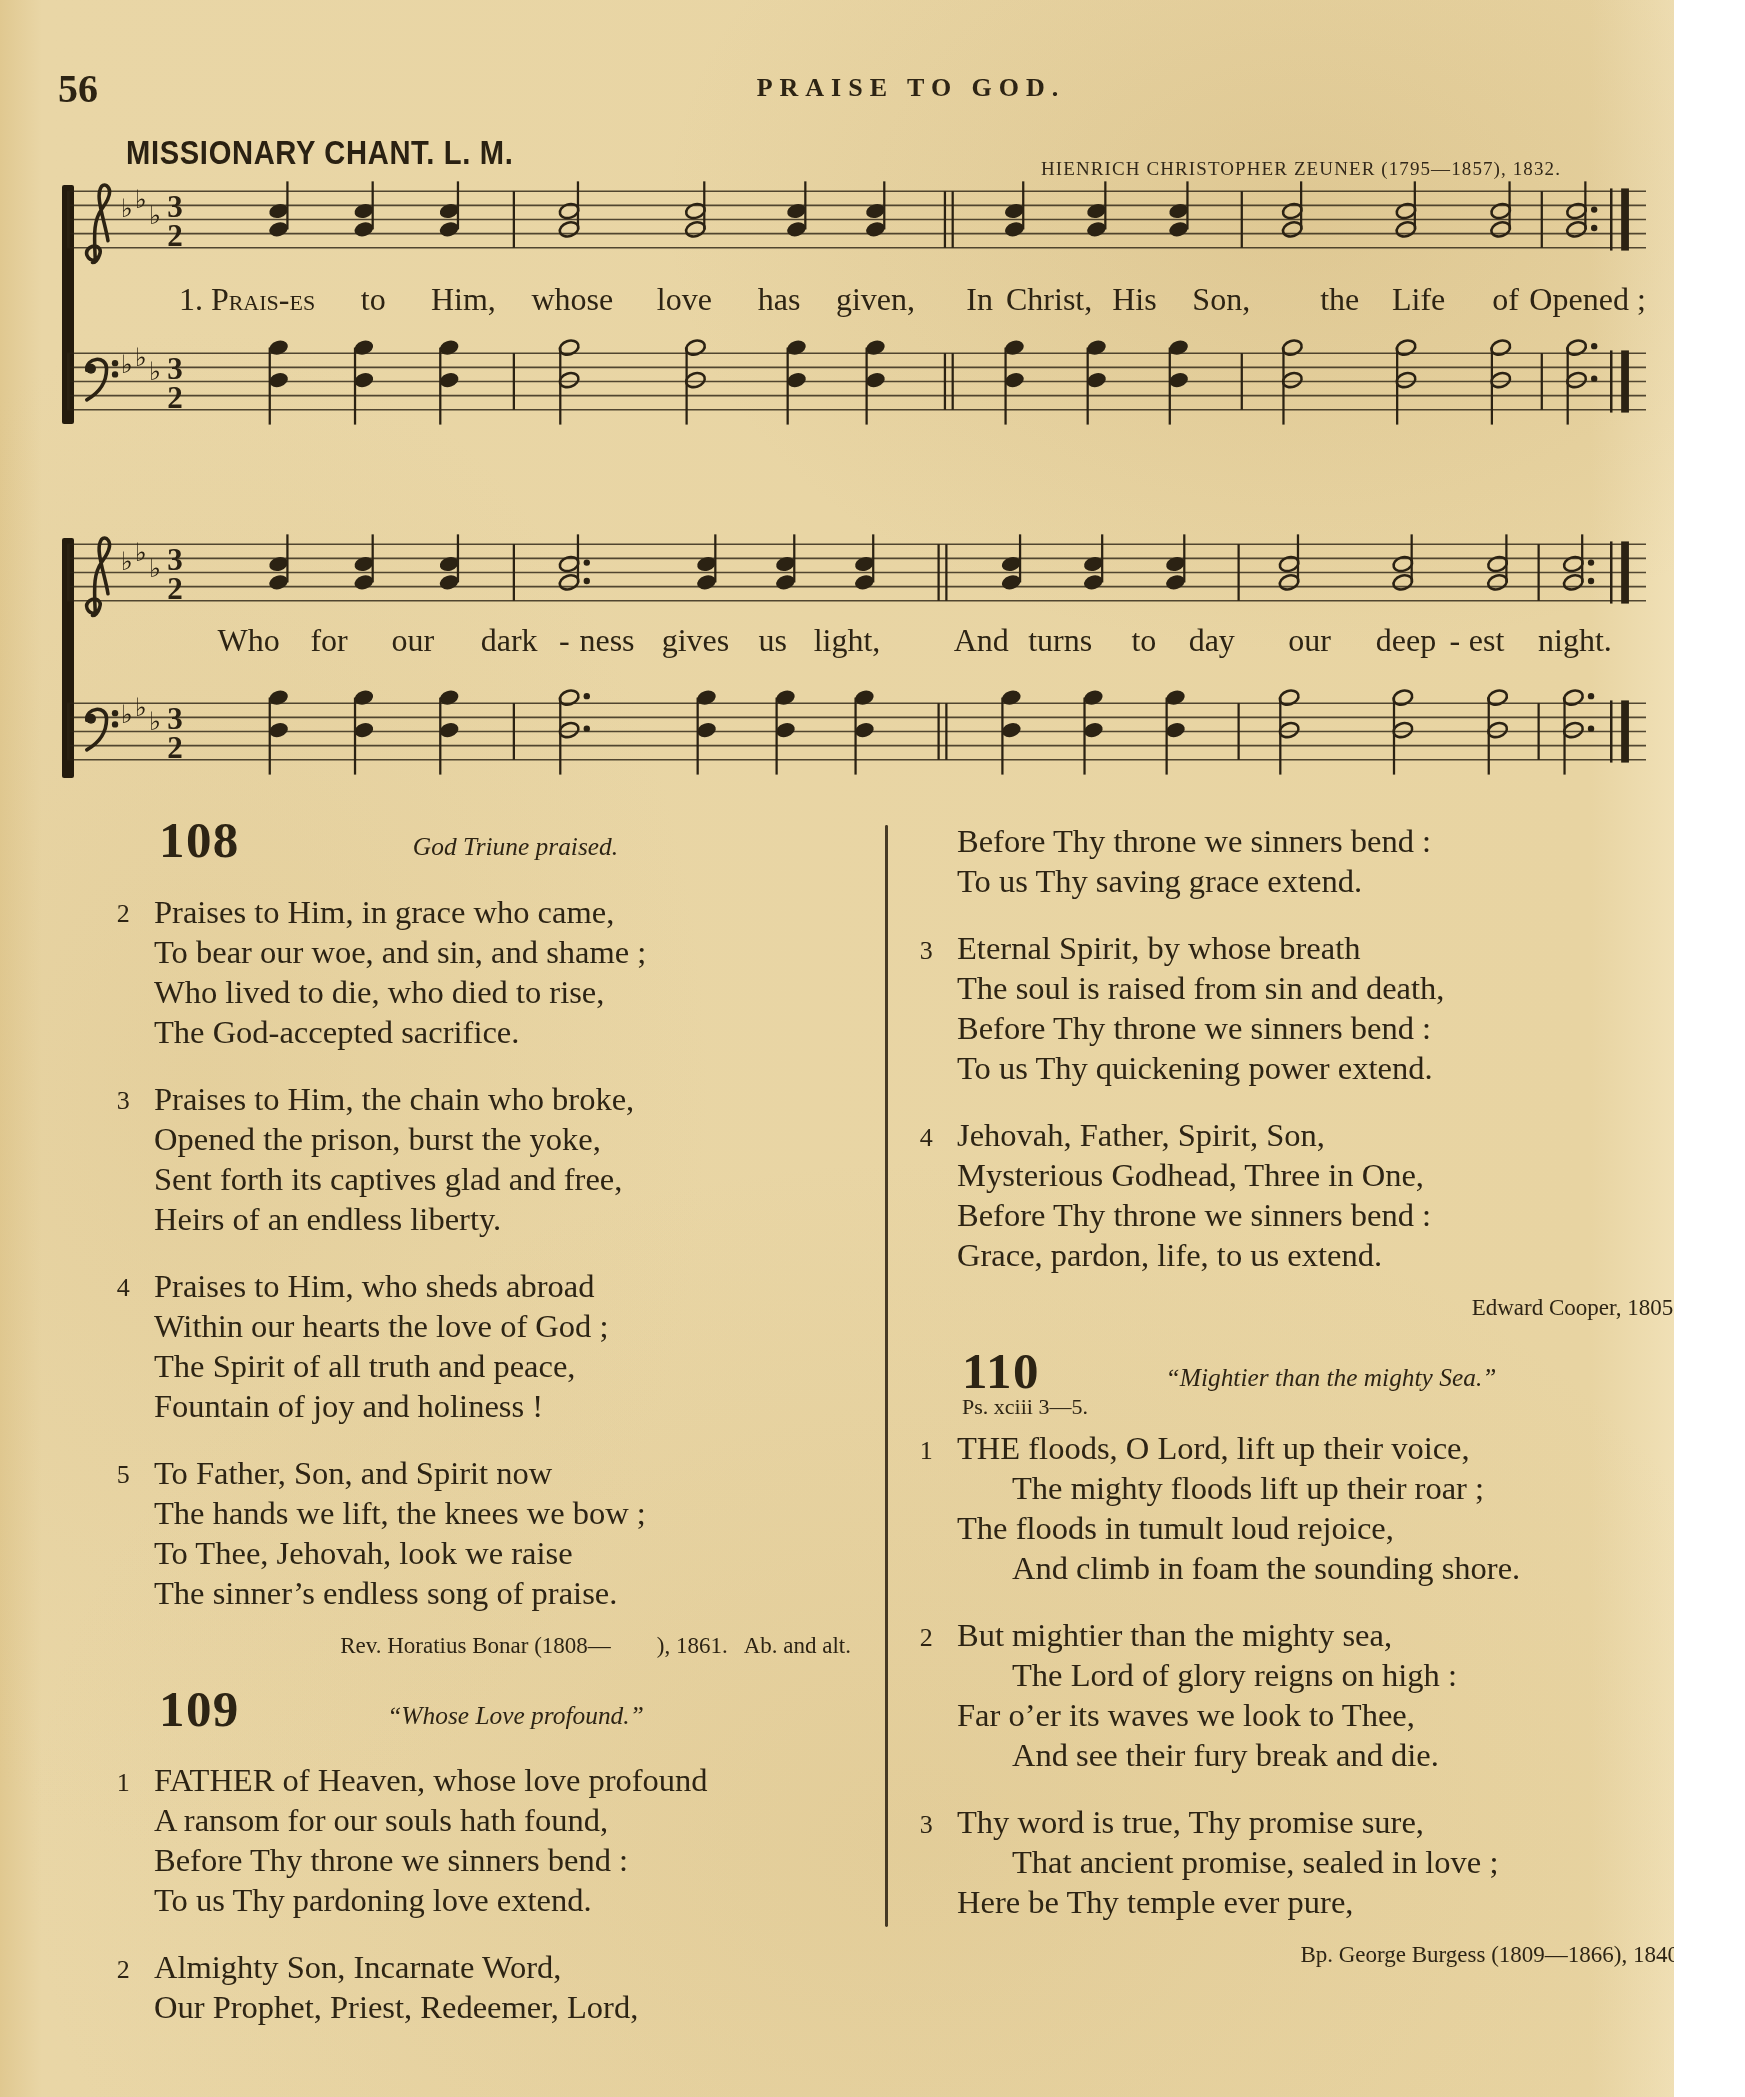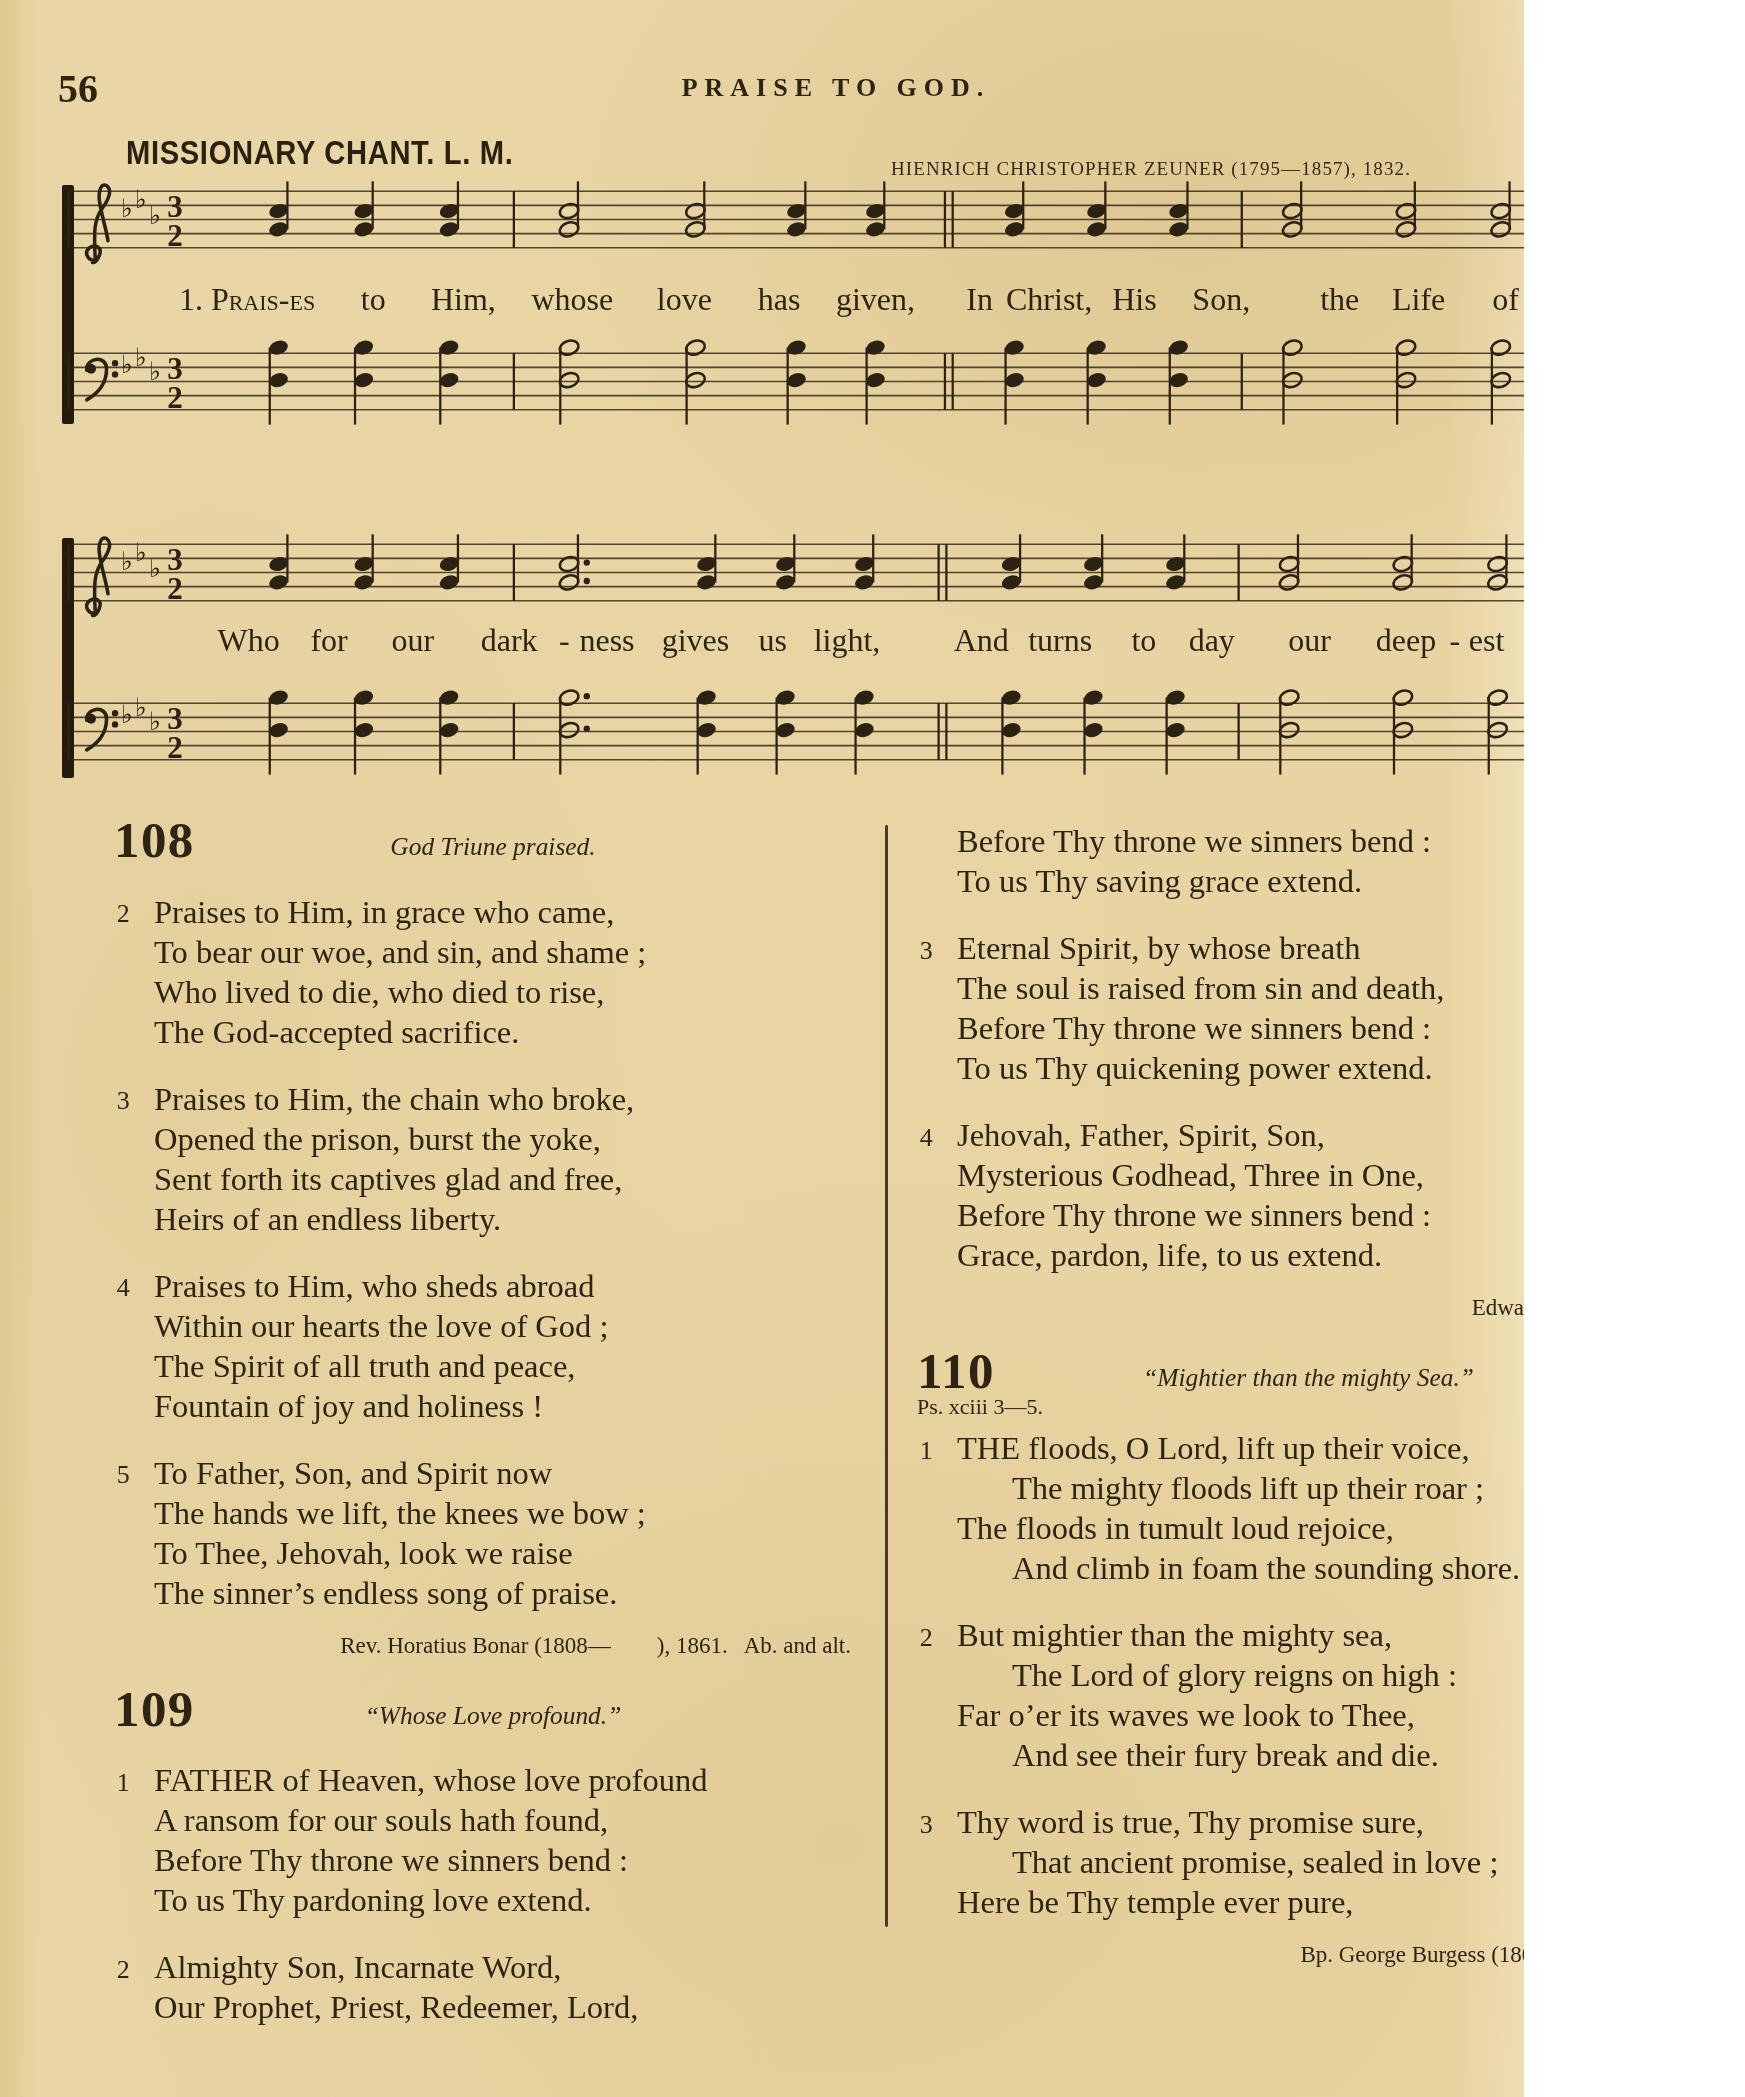--- a/index.html
+++ b/index.html
@@ -5,7 +5,7 @@
   html,body{margin:0;padding:0;}
   .page{
     position:relative;
-    width:1524px;height:2097px;
+    width:1674px;height:2097px;
     overflow:hidden;
     color:#2d2414;
     font-family:"Liberation Serif","DejaVu Serif",serif;

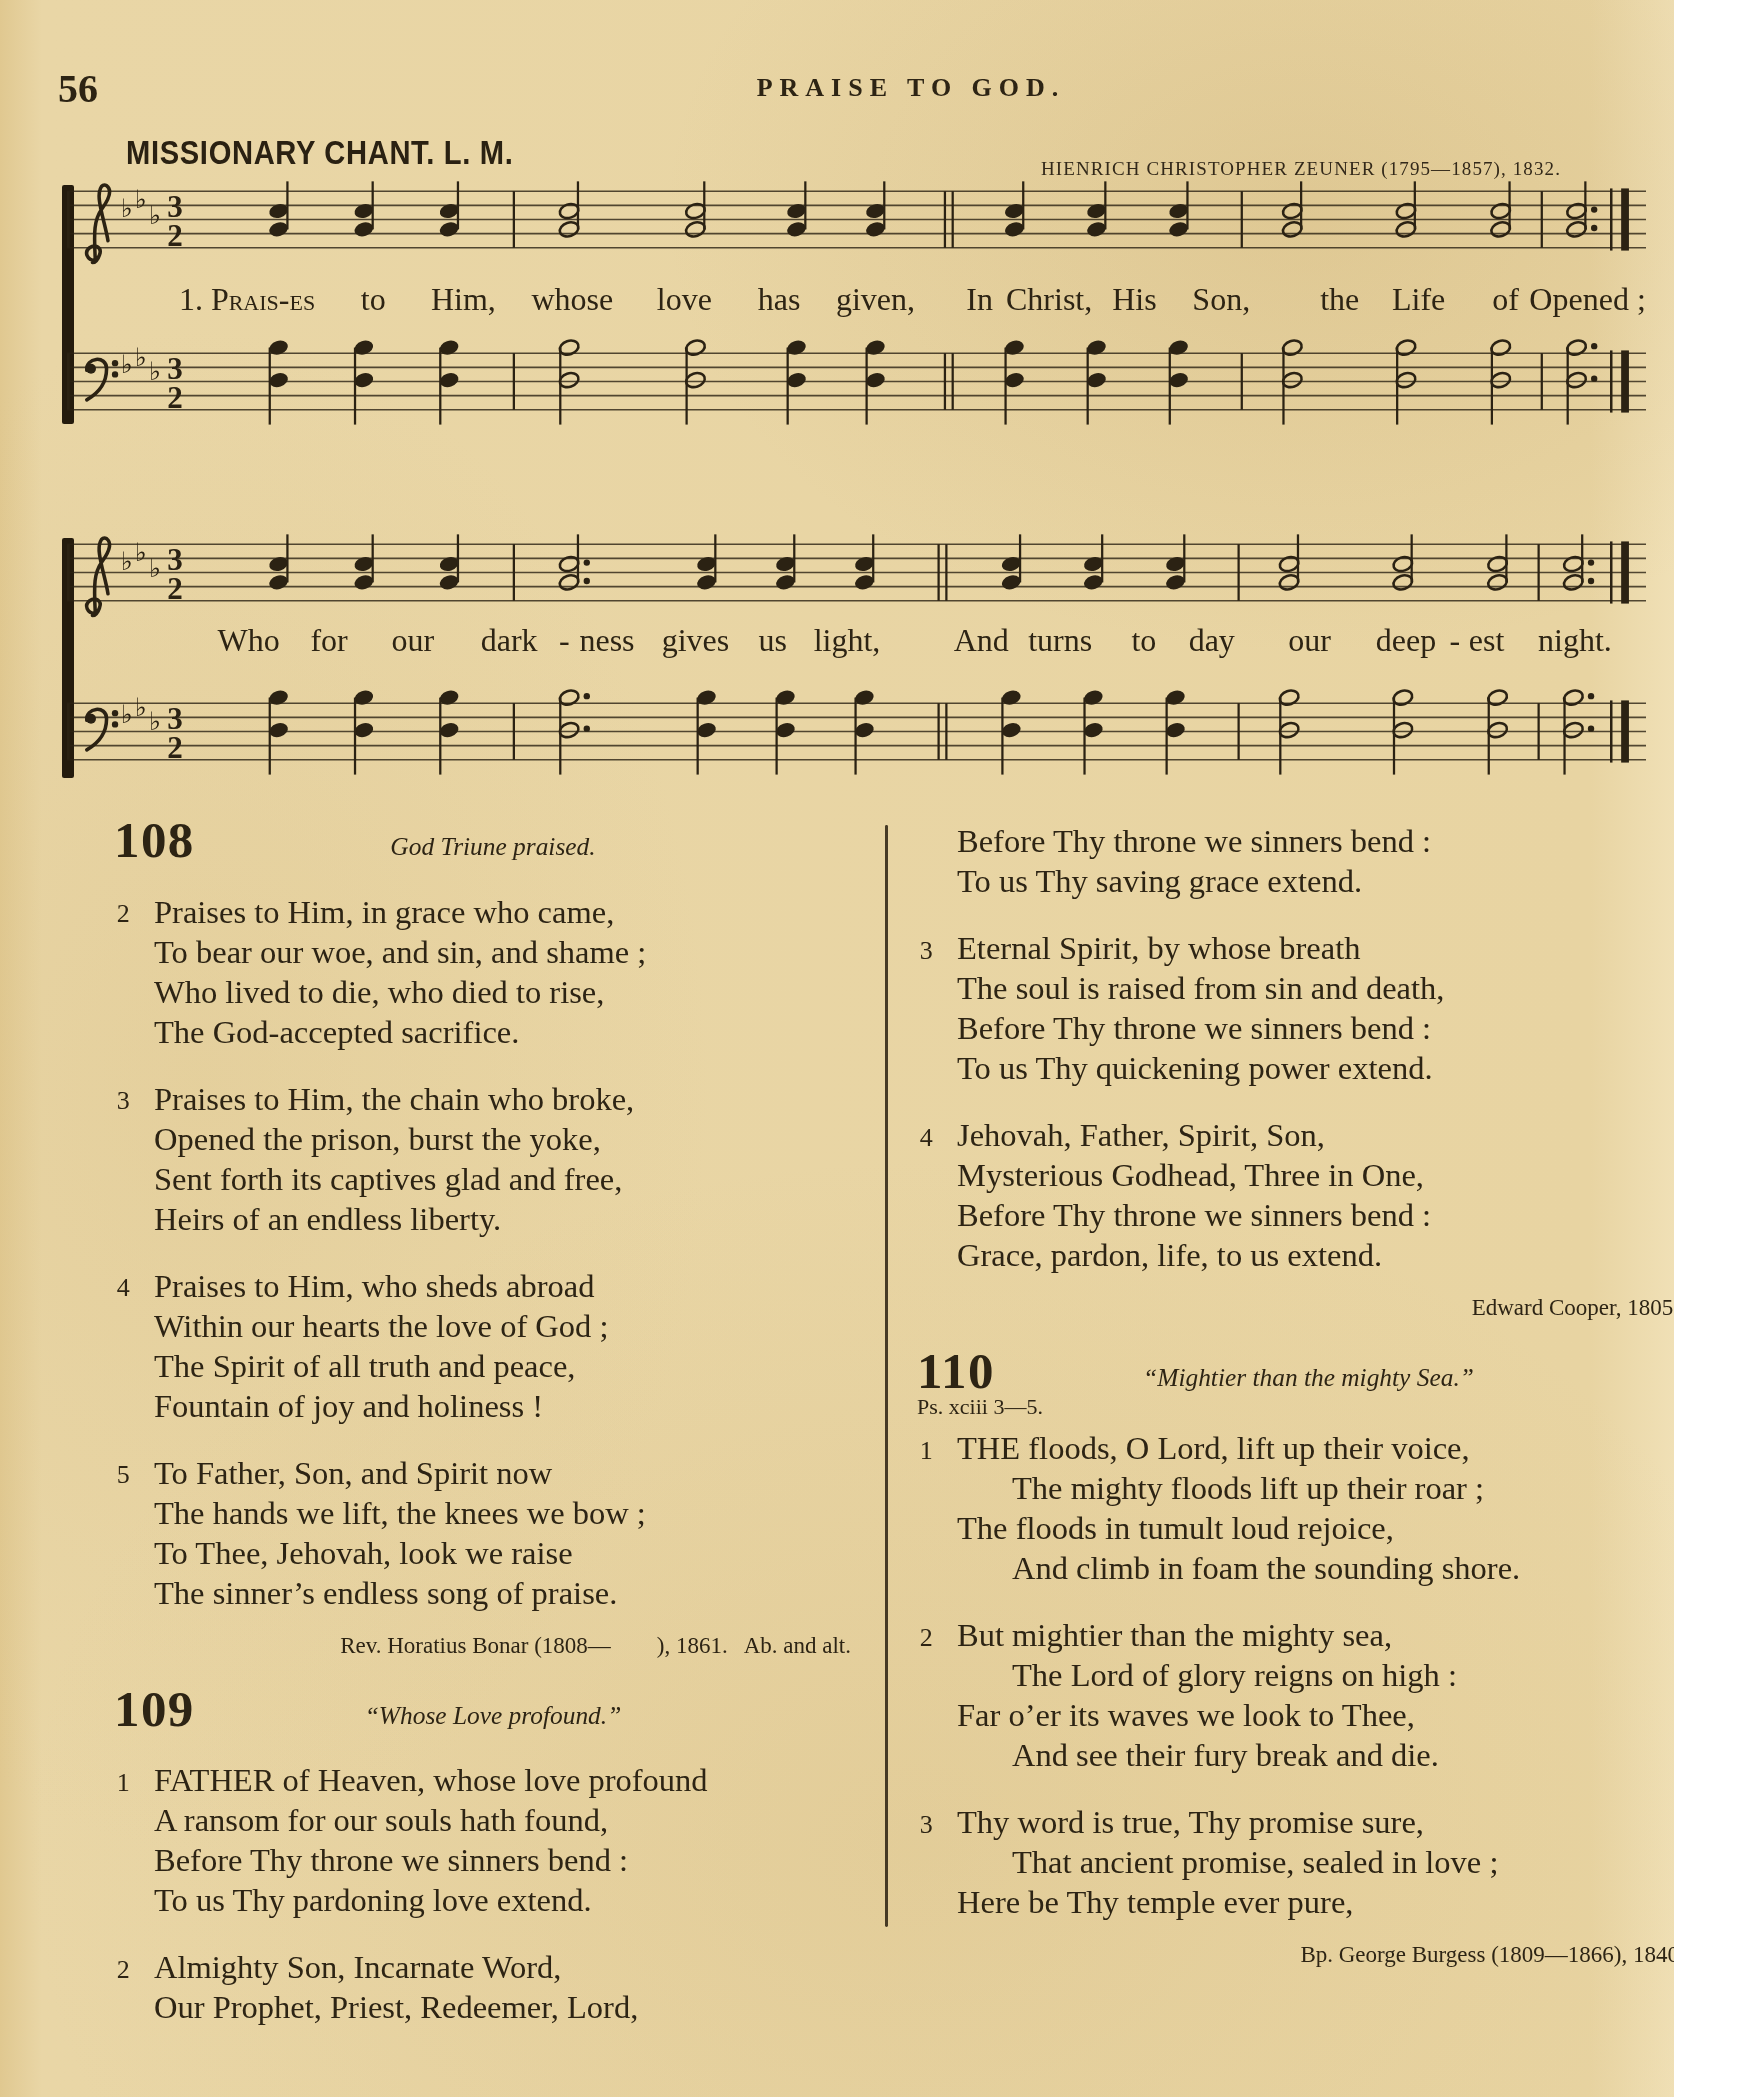--- a/index.html
+++ b/index.html
@@ -31,7 +31,7 @@
   #col-left{left:114px;width:758px;}
   #col-right{left:917px;width:783px;}
   .col-rule{position:absolute;left:885px;top:825px;width:2.8px;height:1102px;background:rgba(42,32,16,.85);border-radius:1.4px;}
-  .hymn-head{position:relative;min-height:62px;margin-bottom:8.5px;}
+  .hymn-head{position:relative;min-height:62px;margin-bottom:8.5px;margin-left:45px;}
   .hymn-number{position:absolute;left:0;top:-10px;font-size:51px;font-weight:700;letter-spacing:1.4px;}
   .cap1{font-style:italic;font-size:25.4px;text-align:center;padding-top:11.3px;}
   .cap2{font-size:22px;text-align:left;padding-top:1.4px;}

